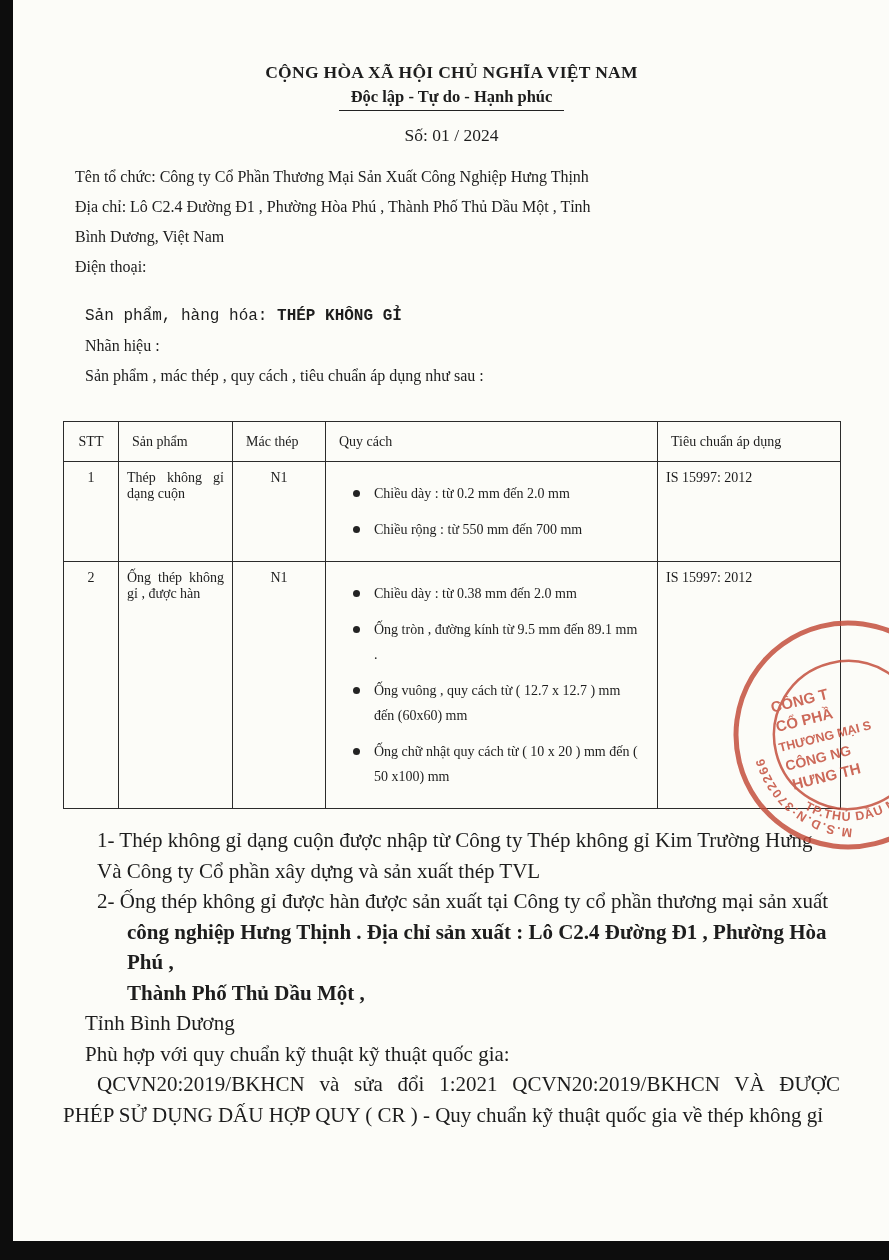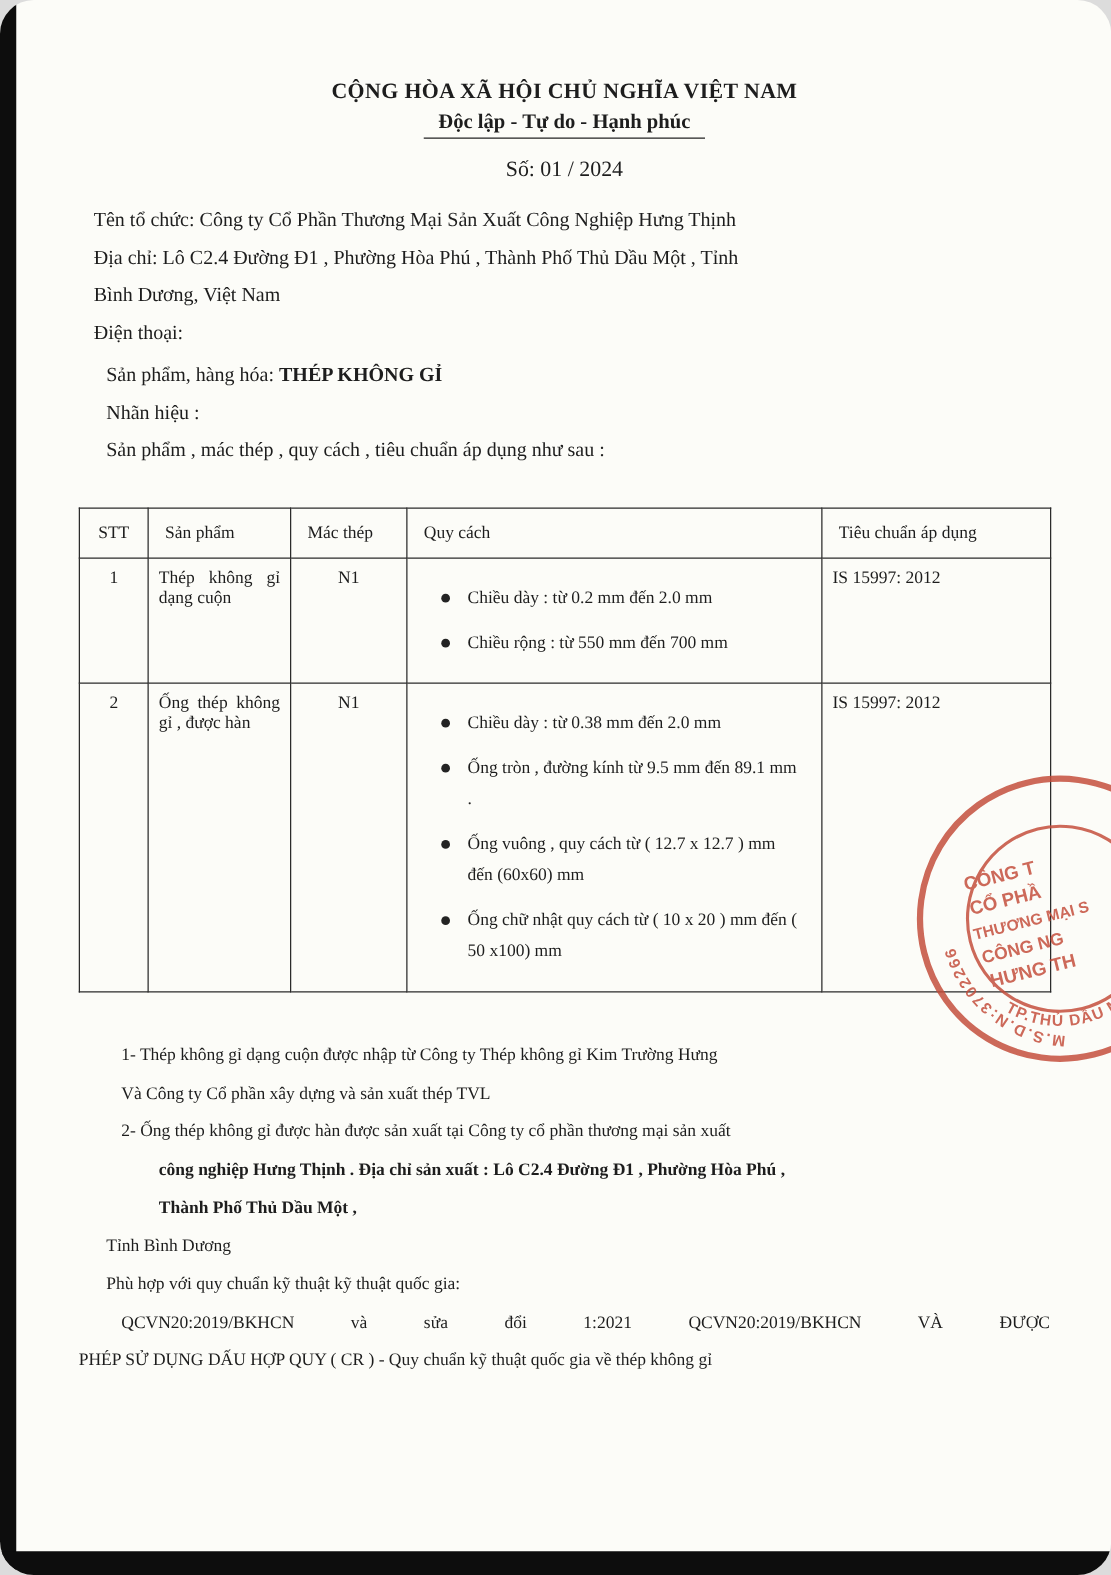--- a/index.html
+++ b/index.html
@@ -7,7 +7,7 @@
   .page {
     position:relative; width:889px; height:1260px; margin:0 auto;
     background:#fcfcf8; overflow:hidden;
-    font-family:"Liberation Serif","DejaVu Serif",serif; color:#1d1d1d;border-radius:27px;
+    font-family:"Liberation Serif","DejaVu Serif",serif; color:#1d1d1d;
   }
   .edge-left  { position:absolute; left:0; top:0; width:13px; height:1260px; background:#0d0d0d; }
   .edge-bottom{ position:absolute; left:0; bottom:0; width:889px; height:19px; background:#0d0d0d; }

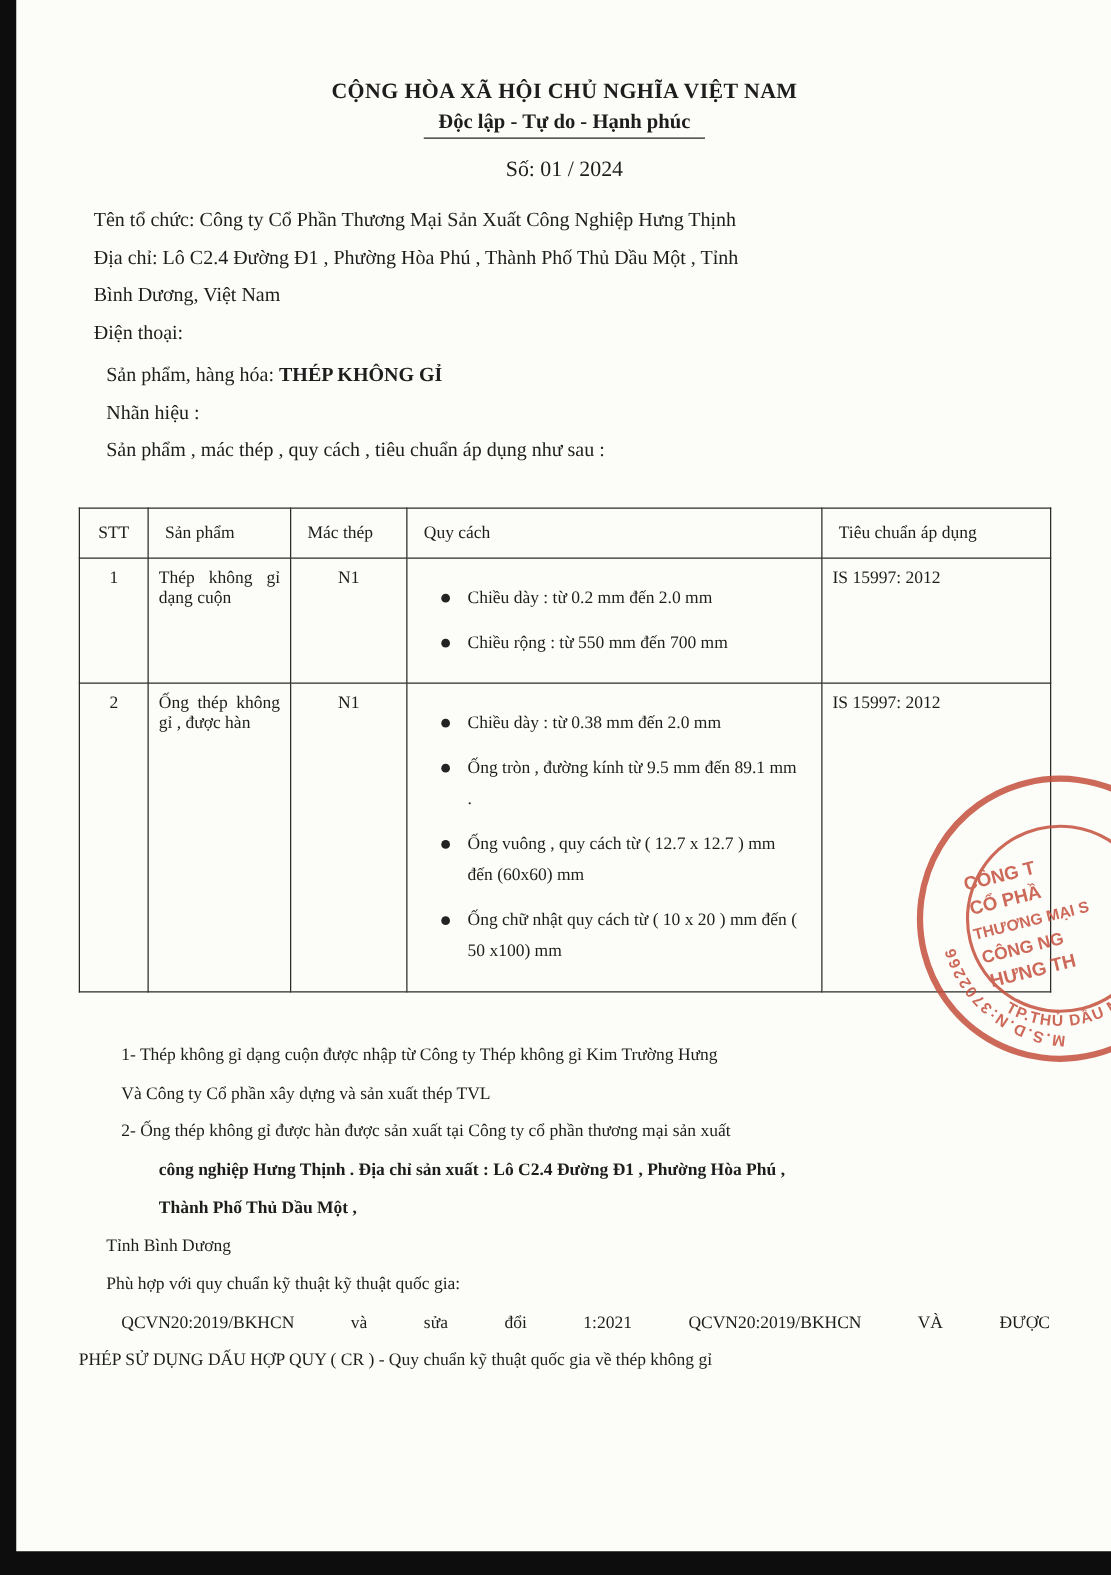--- a/index.html
+++ b/index.html
@@ -26,7 +26,7 @@
   .para { font-size:16px; line-height:30px; }
   .ind-a { padding-left:12px; }
   .ind-b { padding-left:22px; }
-  .gap-top { margin-top:4px; }
+  .gap-top { margin-top:19px;font-family:Liberation Mono, monospace; }
   .bold { font-weight:bold; }
 
   table.spec-table { margin-top:30px; width:777px; border-collapse:collapse;

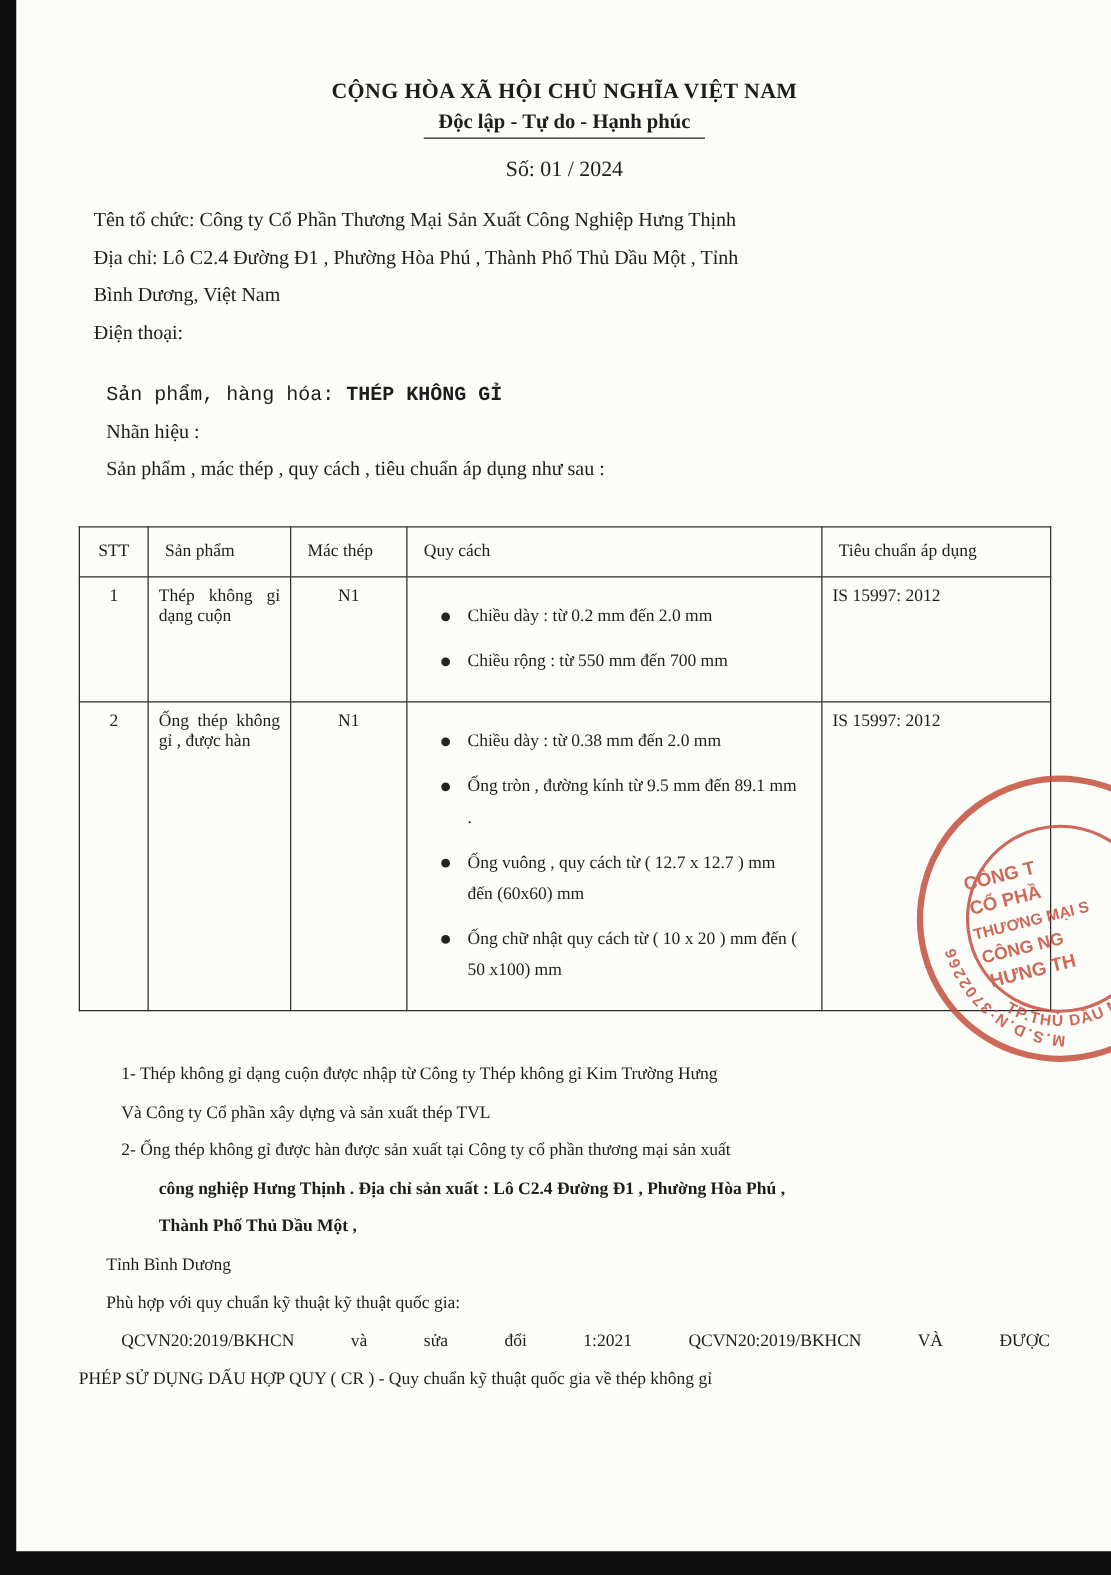--- a/index.html
+++ b/index.html
@@ -49,7 +49,7 @@
   .qc-list li::before { content:""; position:absolute; left:-21px; top:9px;
                         width:7px; height:7px; border-radius:50%; background:#232323; }
 
-  .notes { margin-top:36px; font-size:14px; line-height:30.5px; }
+  .notes { margin-top:16px; font-size:21px; line-height:30.5px; }
   .nl-1    { padding-left:34px; }
   .nl-cont { padding-left:64px;font-weight:bold; }
   .nl-flush{ padding-left:22px; }

